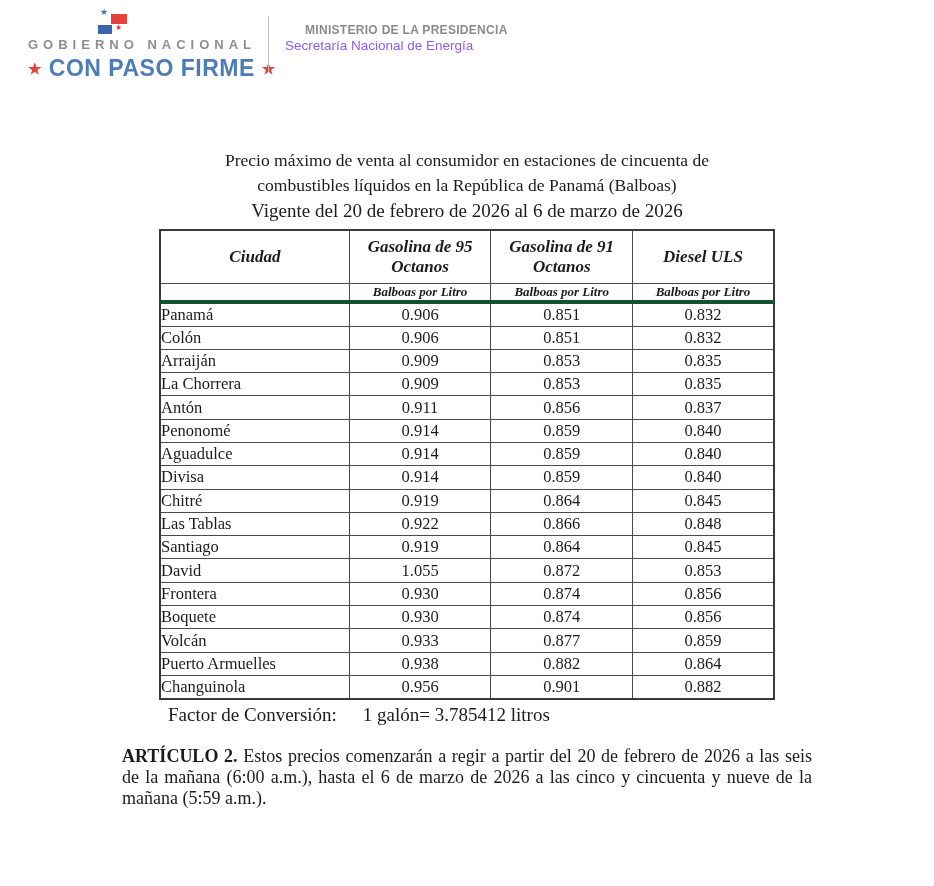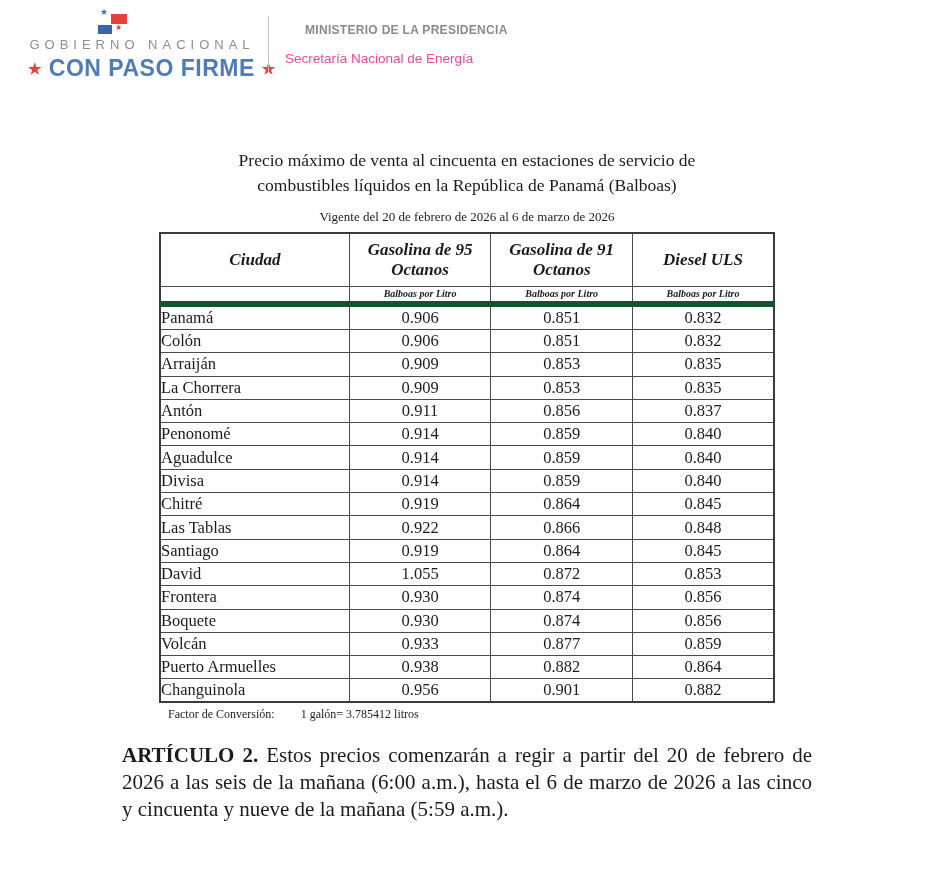--- a/index.html
+++ b/index.html
@@ -47,7 +47,7 @@
     color:#e8413c; font-size:8px; line-height:8px;
   }
   .gobierno-line {
-    font-size:13px; font-weight:400; letter-spacing:5px;
+    font-size:13px; font-weight:700; letter-spacing:5px;
     color:#8e8e8e; white-space:nowrap;
   }
   .paso-firme-line {

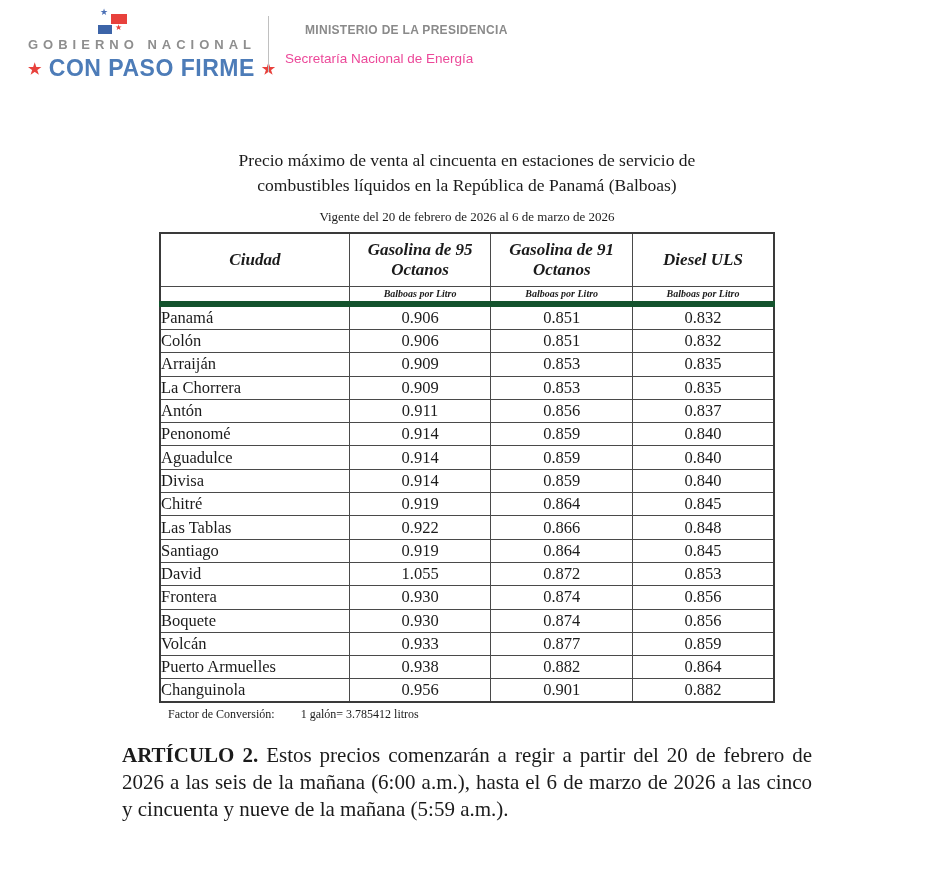--- a/index.html
+++ b/index.html
@@ -68,7 +68,7 @@
     font-size:12px; font-weight:bold; color:#8a8a8a; letter-spacing:0.3px;padding-left:20px;
   }
   .ministry-line2 {
-    font-size:13.5px; color:#ec4899; margin-top:14px;
+    font-size:13.5px; color:#8b5cf6; margin-top:1px;
   }
 
   

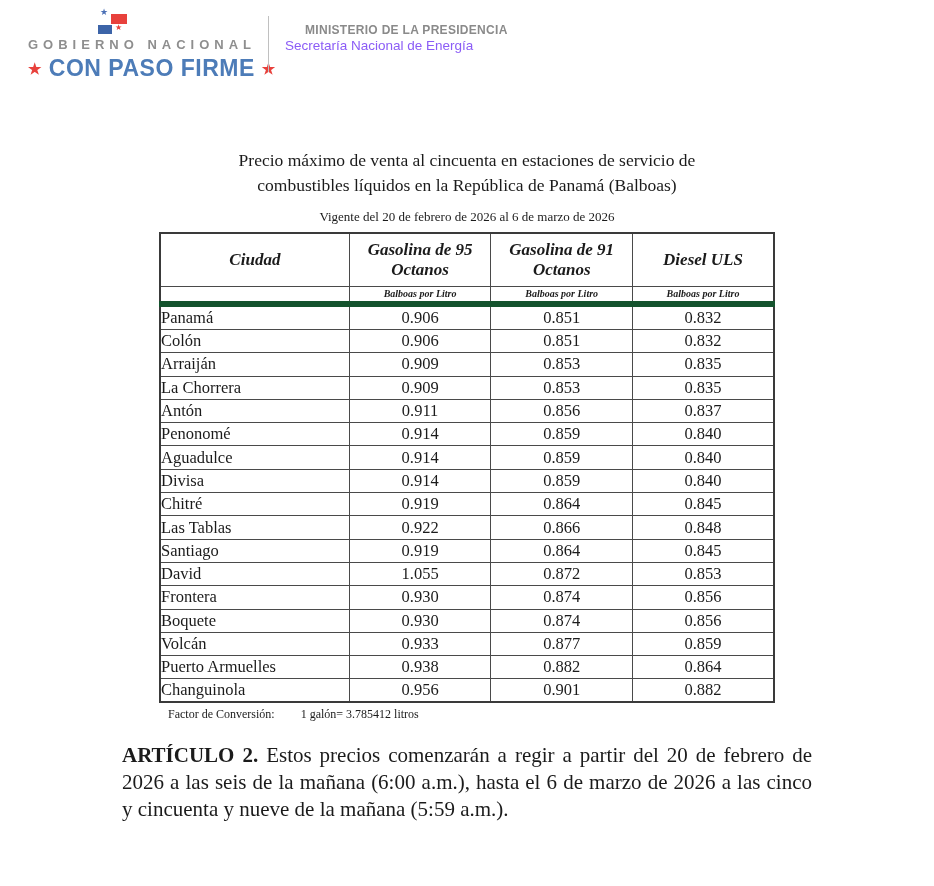--- a/index.html
+++ b/index.html
@@ -159,7 +159,7 @@
   </div>
 
   <div class="doc-title">
-    <div>Precio máximo de venta al cincuenta en estaciones de servicio de</div>
+    <div>Precio máximo de venta al consumidor en estaciones de cincuenta de</div>
     <div>combustibles líquidos en la República de Panamá (Balboas)</div>
   </div>
   <div class="validity-line">Vigente del 20 de febrero de 2026 al 6 de marzo de 2026</div>

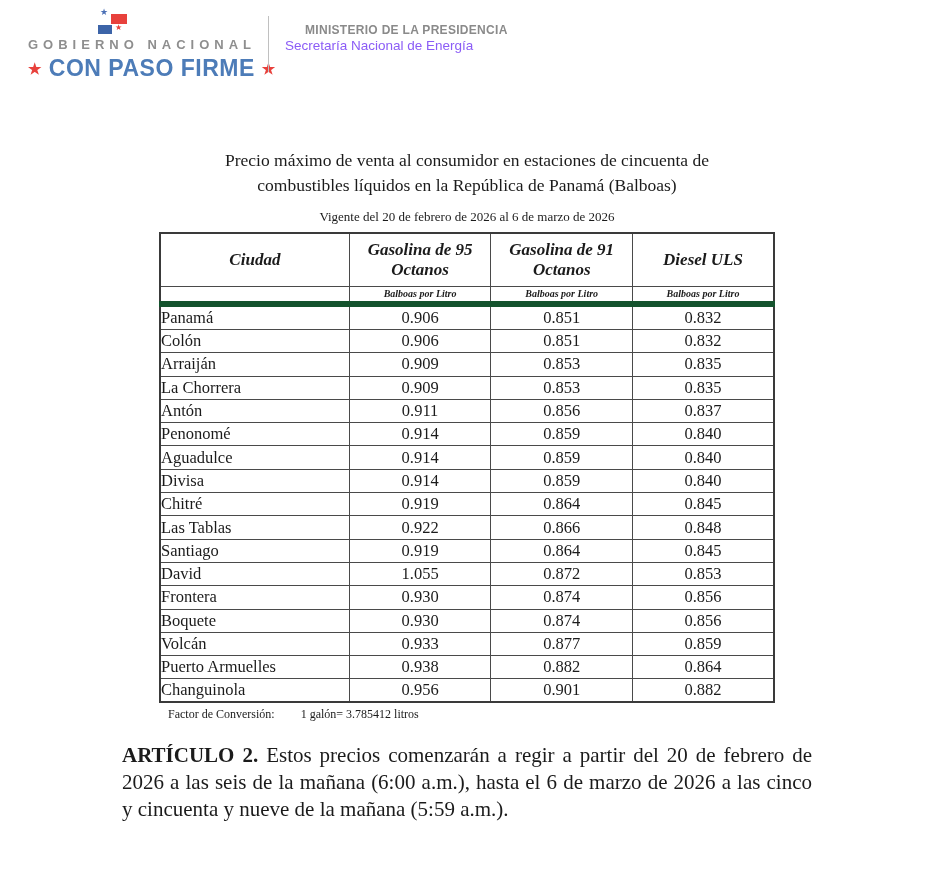--- a/index.html
+++ b/index.html
@@ -79,9 +79,9 @@
     line-height:25px;
   }
   .validity-line {
-    margin-top:11px;
+    margin-top:2px;
     text-align:center;
-    font-size:13px;
+    font-size:19px;
   }
 
   

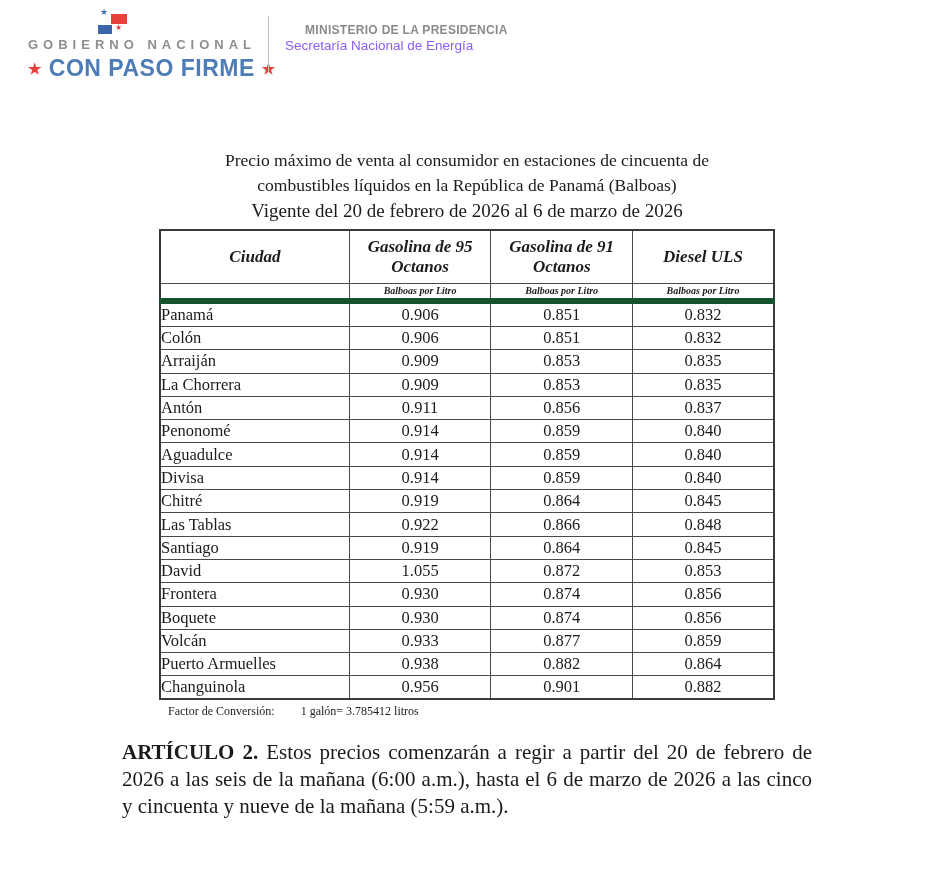--- a/index.html
+++ b/index.html
@@ -107,7 +107,7 @@
     font-size:10px; font-weight:bold; font-style:italic;
     text-align:center; vertical-align:middle;
   }
-  .price-table thead { border-bottom:6px solid #14532d; }
+  .price-table thead { border-bottom:4px solid #14532d; }
   .price-table tbody td {
     height:23.3px;
     font-size:16.5px;

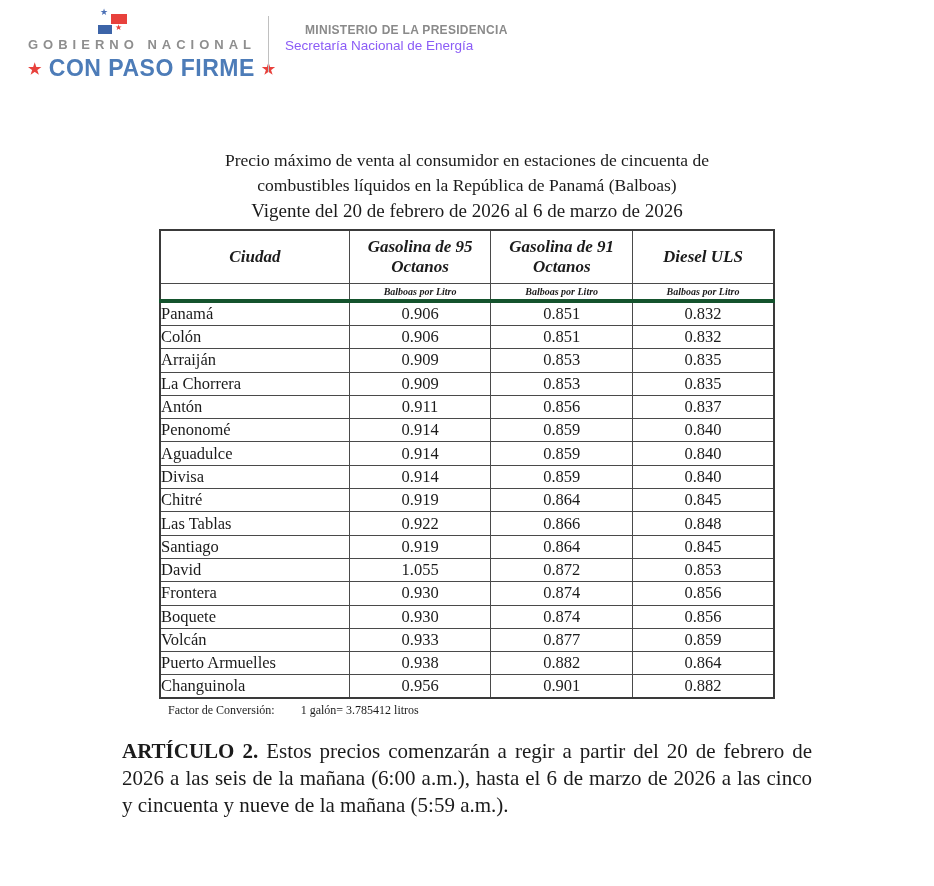--- a/index.html
+++ b/index.html
@@ -104,7 +104,7 @@
   }
   .price-table thead tr.unit-row th {
     height:18px;
-    font-size:10px; font-weight:bold; font-style:italic;
+    font-size:13px; font-weight:bold; font-style:italic;
     text-align:center; vertical-align:middle;
   }
   .price-table thead { border-bottom:4px solid #14532d; }

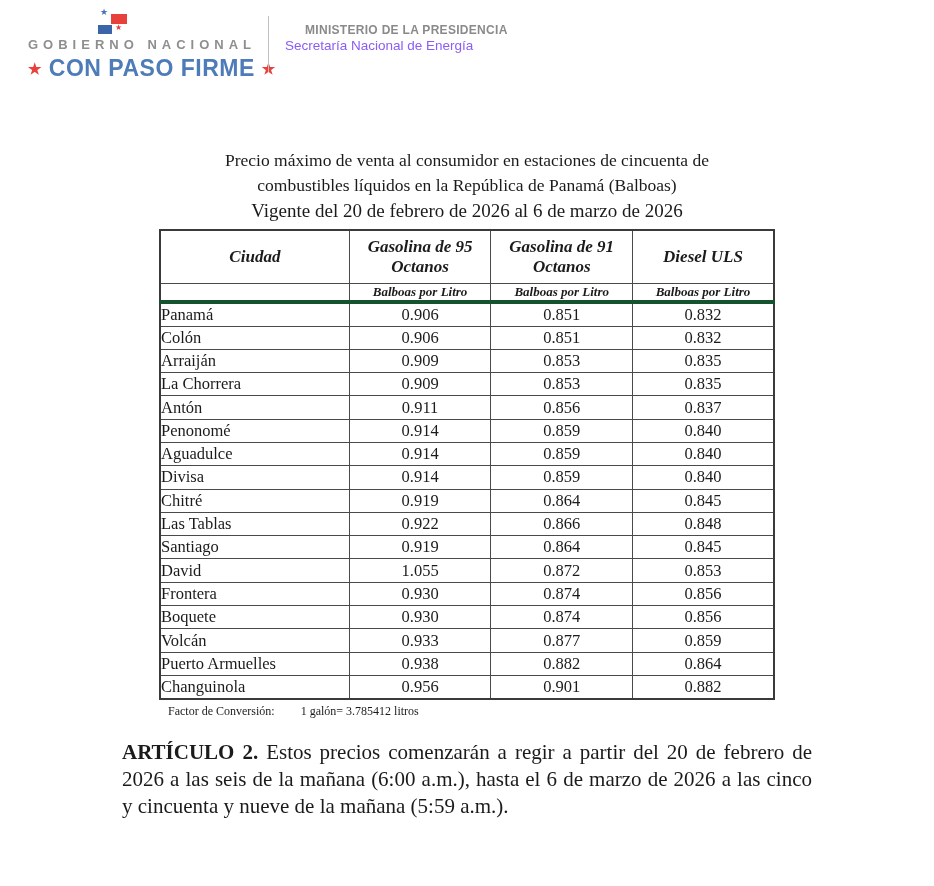--- a/index.html
+++ b/index.html
@@ -121,7 +121,7 @@
   
   .conversion-line {
     margin:4px 0 0 168px;
-    font-size:12px;
+    font-size:19px;
     display:flex;
   }
   .conversion-line .conv-value { margin-left:26px; }

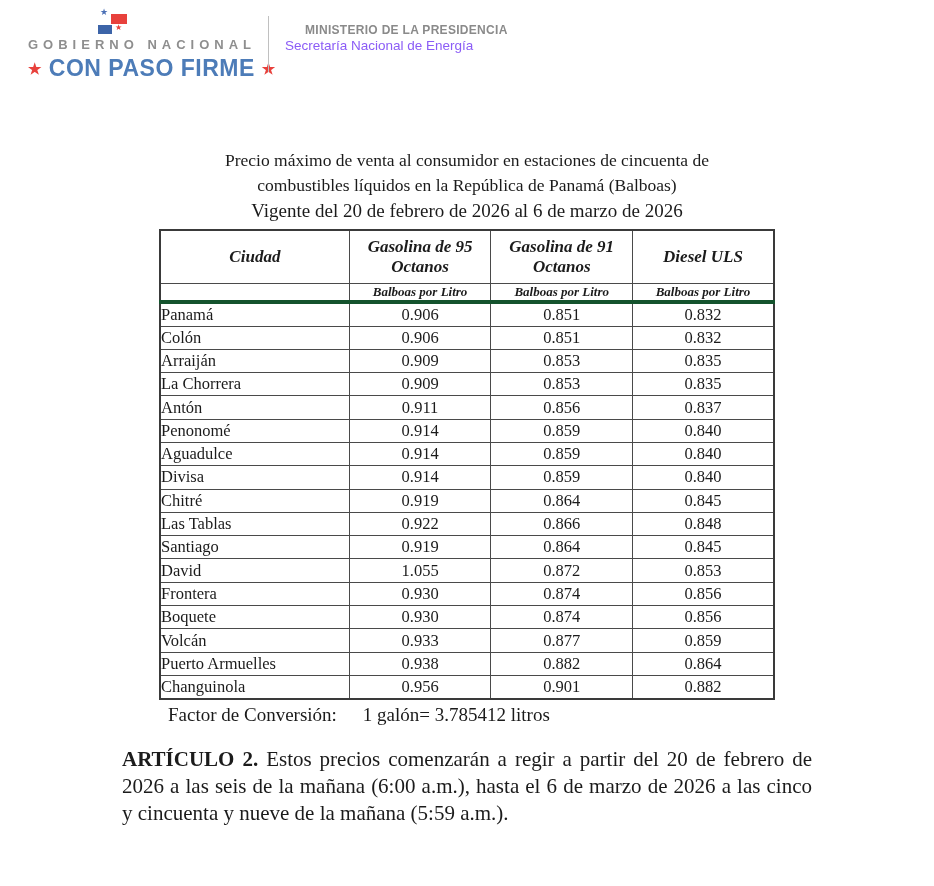--- a/index.html
+++ b/index.html
@@ -129,8 +129,8 @@
   
   .article-par {
     margin:20px 122px 0 122px;
-    font-size:21px;
-    line-height:27px;
+    font-size:18px;
+    line-height:21px;
     text-align:justify;
   }
   .article-par .art-label { font-weight:bold; }

